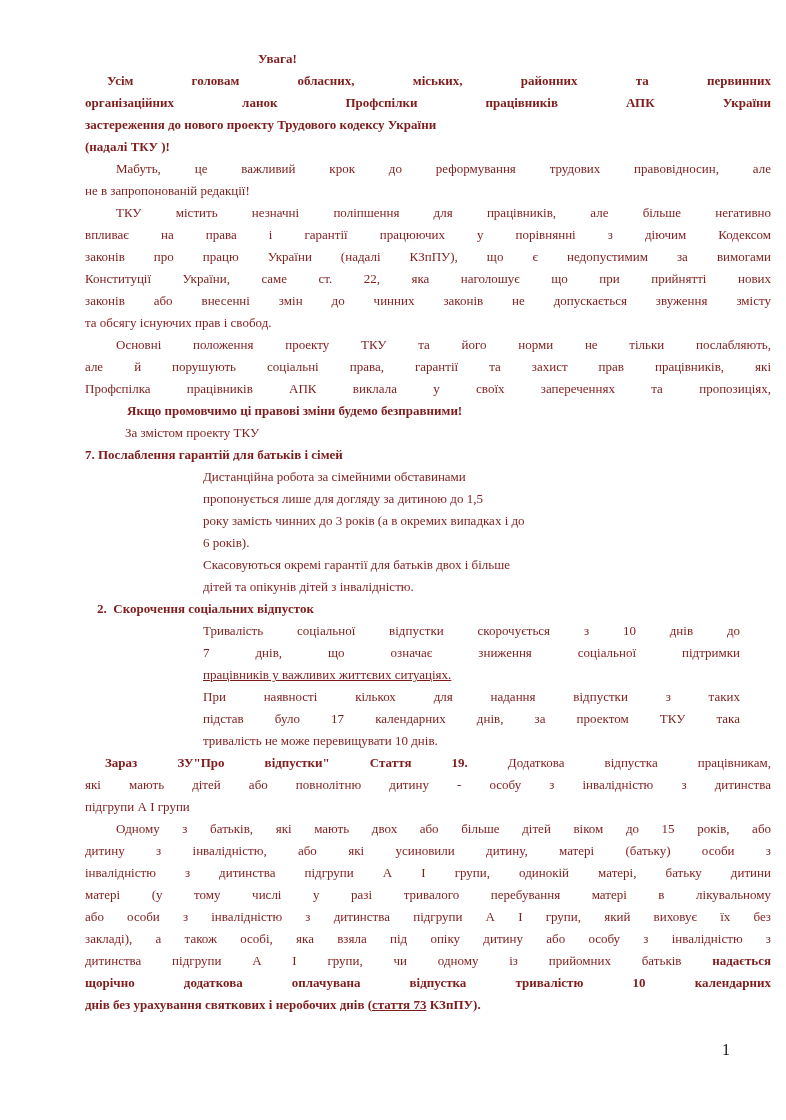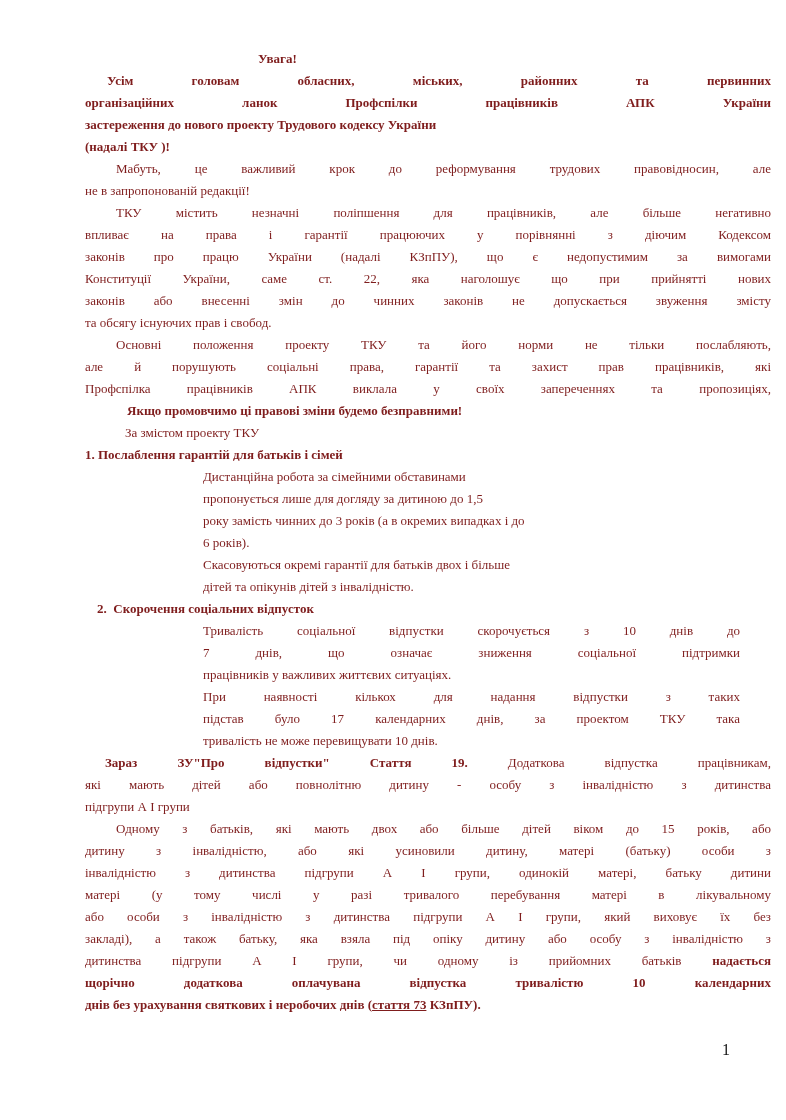--- a/index.html
+++ b/index.html
@@ -62,7 +62,7 @@
       <div class="line stretch"><span>Профспілка працівників АПК виклала у своїх запереченнях та пропозиціях,</span></div>
       <div class="line" style="padding-left: 42px;"><span class="b">Якщо промовчимо ці правові зміни будемо безправними!</span></div>
       <div class="line" style="padding-left: 40px;"><span>За змістом проекту ТКУ</span></div>
-      <div class="line"><span class="b">1. Послаблення гарантій для батьків і сімей</span></div>
+      <div class="line"><span class="b">7. Послаблення гарантій для батьків і сімей</span></div>
       <div class="line" style="padding-left: 118px;"><span>Дистанційна робота за сімейними обставинами</span></div>
       <div class="line" style="padding-left: 118px;"><span>пропонується лише для догляду за дитиною до 1,5</span></div>
       <div class="line" style="padding-left: 118px;"><span>року замість чинних до 3 років (а в окремих випадках і до</span></div>

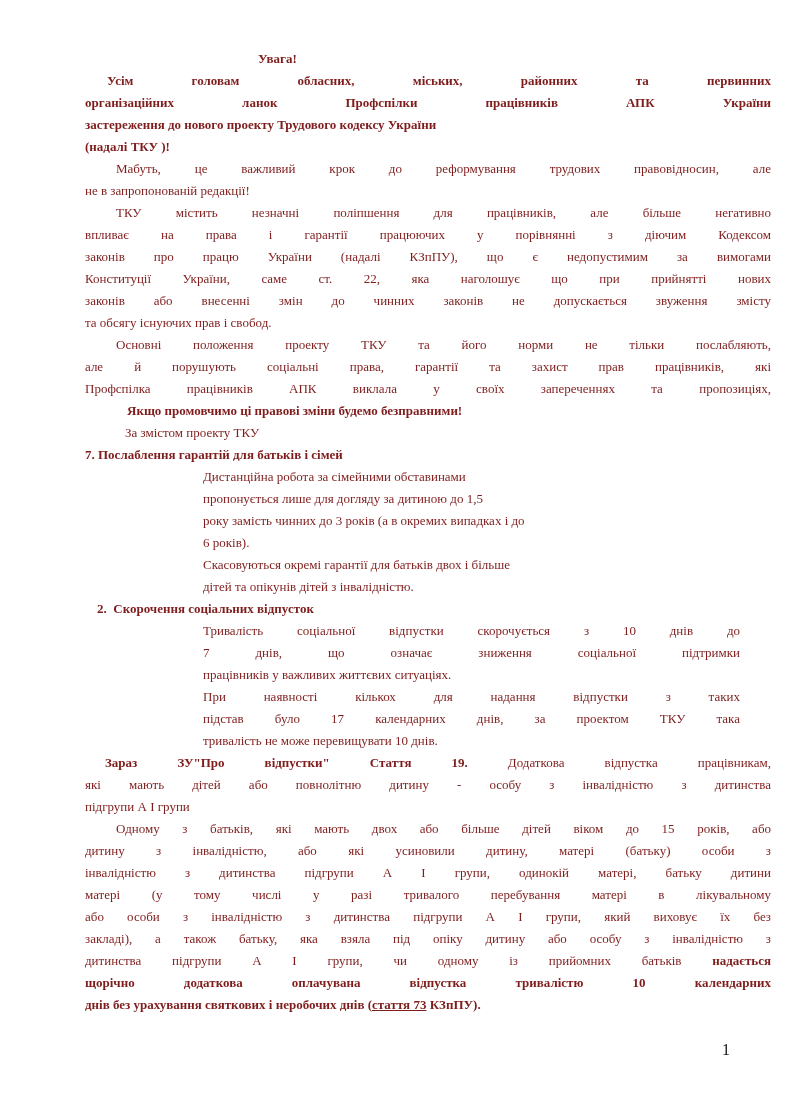--- a/index.html
+++ b/index.html
@@ -72,7 +72,7 @@
       <div class="line" style="padding-left: 12px;"><span class="b">2.&nbsp; Скорочення соціальних відпусток</span></div>
       <div class="line stretch" style="padding-left: 118px; padding-right: 31px;"><span>Тривалість соціальної відпустки скорочується з 10 днів до</span></div>
       <div class="line stretch" style="padding-left: 118px; padding-right: 31px;"><span>7 днів, що означає зниження соціальної підтримки</span></div>
-      <div class="line" style="padding-left: 118px;"><span>працівників у важливих життєвих ситуаціях.</span></div>
+      <div class="line" style="padding-left: 118px; text-decoration: underline;"><span>працівників у важливих життєвих ситуаціях.</span></div>
       <div class="line stretch" style="padding-left: 118px; padding-right: 31px;"><span>При наявності кількох для надання відпустки з таких</span></div>
       <div class="line stretch" style="padding-left: 118px; padding-right: 31px;"><span>підстав було 17 календарних днів, за проектом ТКУ така</span></div>
       <div class="line" style="padding-left: 118px;"><span>тривалість не може перевищувати 10 днів.</span></div>

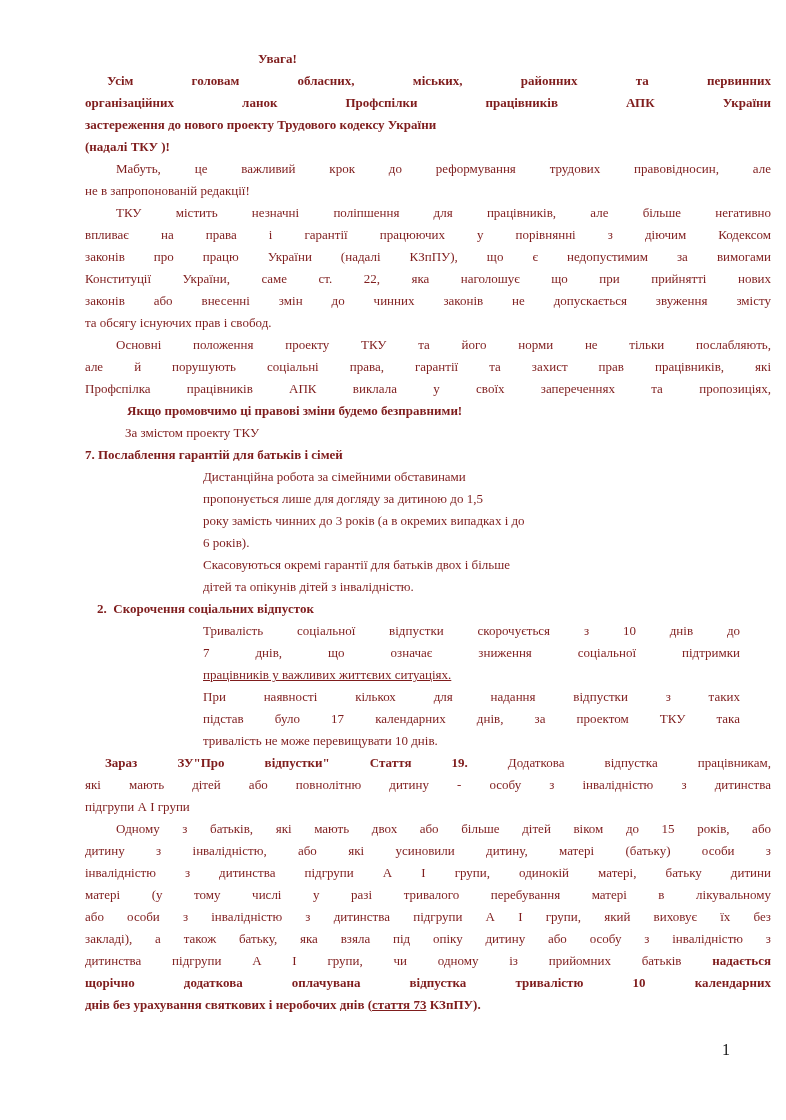--- a/index.html
+++ b/index.html
@@ -84,7 +84,7 @@
       <div class="line stretch"><span>інвалідністю з дитинства підгрупи А І групи, одинокій матері, батьку дитини</span></div>
       <div class="line stretch"><span>матері (у тому числі у разі тривалого перебування матері в лікувальному</span></div>
       <div class="line stretch"><span>або особи з інвалідністю з дитинства підгрупи А І групи, який виховує їх без</span></div>
-      <div class="line stretch"><span>закладі), а також батьку, яка взяла під опіку дитину або особу з інвалідністю з</span></div>
+      <div class="line stretch"><span>закладі), а також особі, яка взяла під опіку дитину або особу з інвалідністю з</span></div>
       <div class="line stretch"><span>дитинства підгрупи А І групи, чи одному із прийомних батьків </span><span class="b">надається</span></div>
       <div class="line stretch"><span class="b">щорічно додаткова оплачувана відпустка тривалістю 10 календарних</span></div>
       <div class="line"><span class="b">днів без урахування святкових і неробочих днів (</span><span class="b u">стаття 73</span><span class="b"> КЗпПУ).</span></div>

